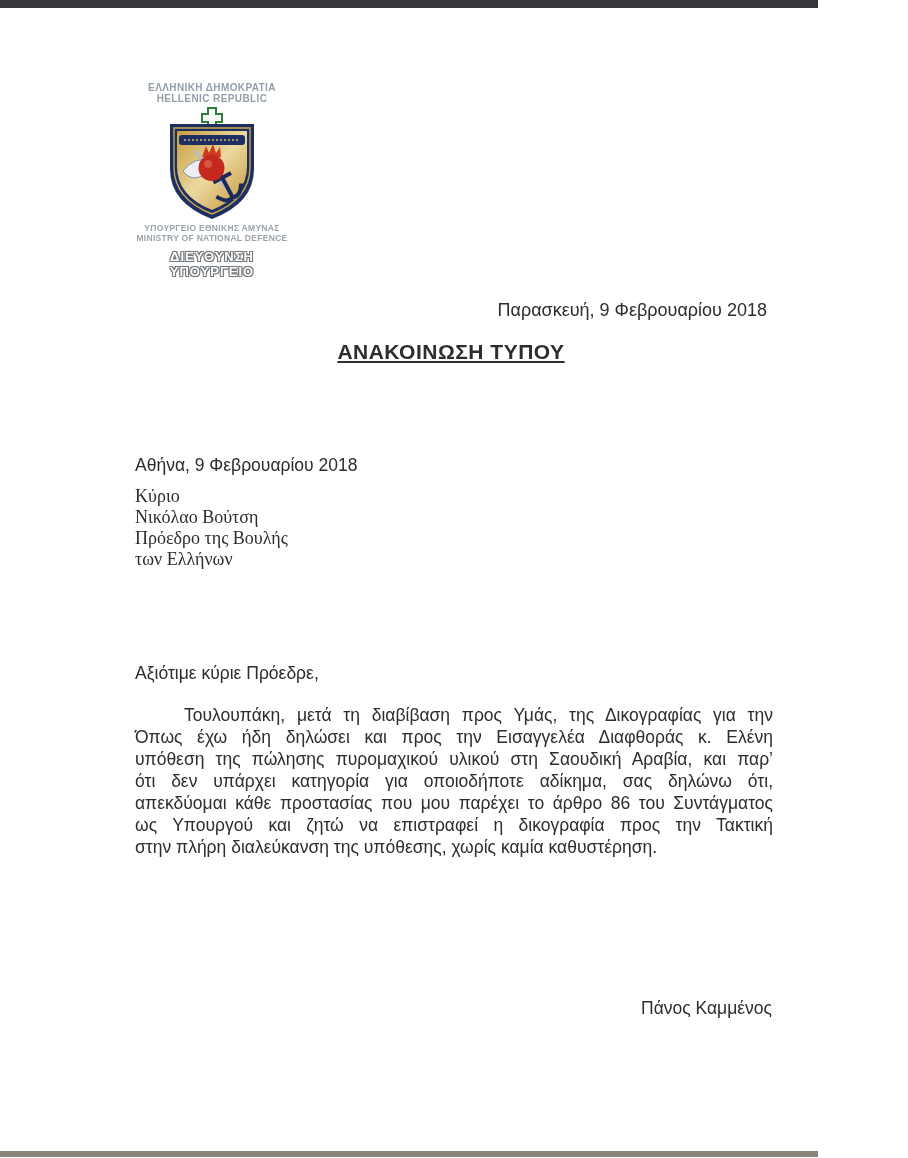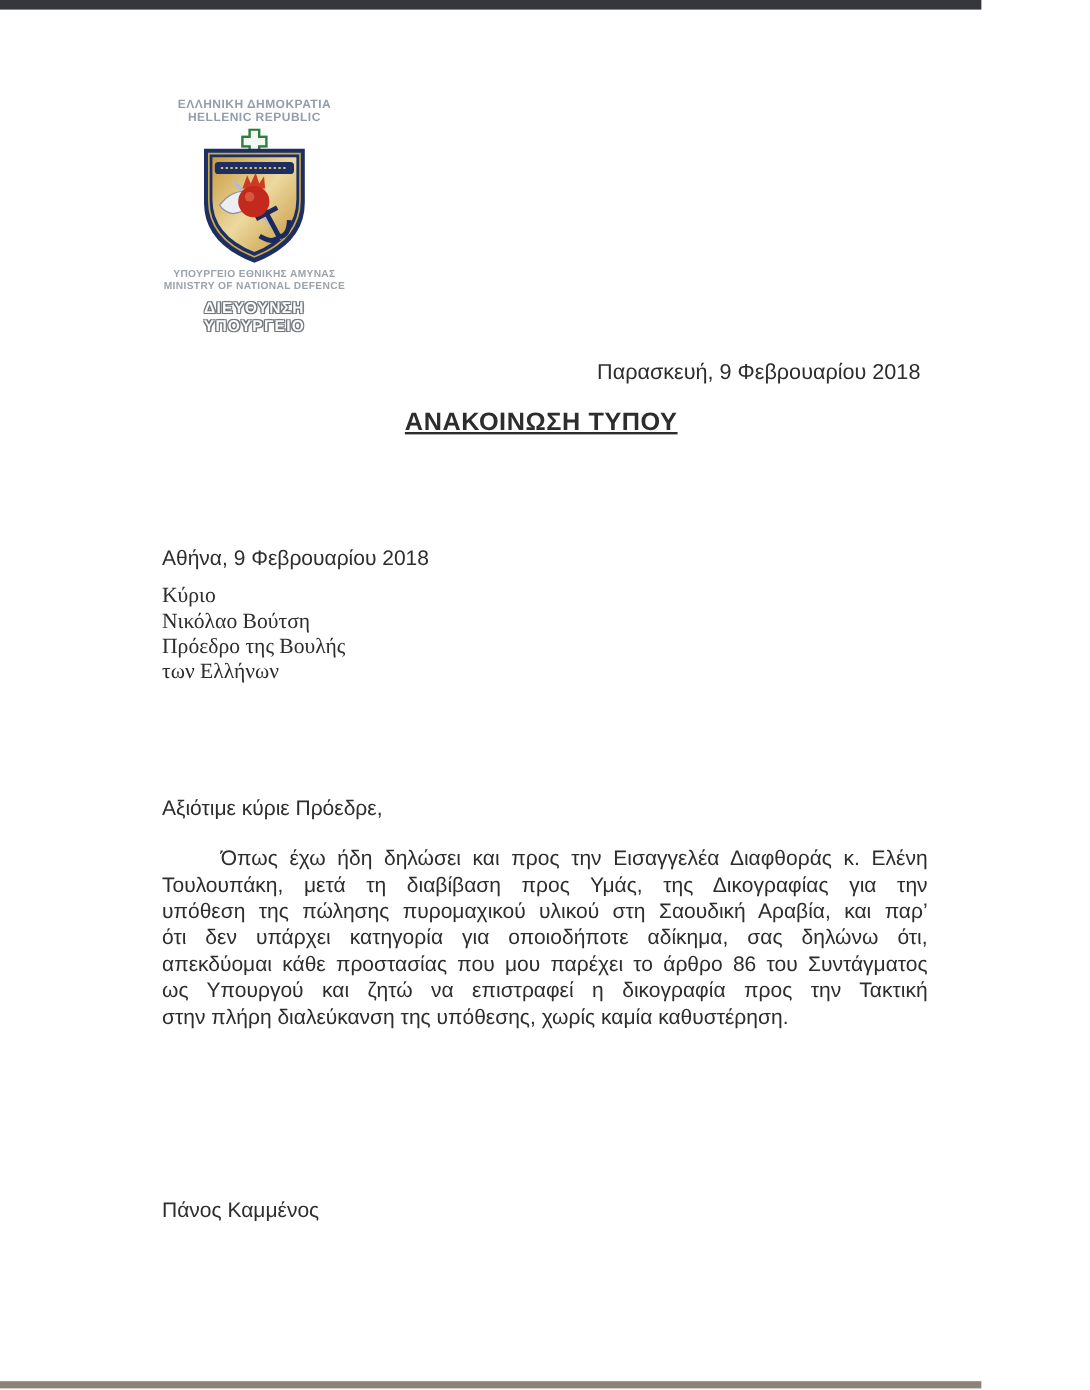--- a/index.html
+++ b/index.html
@@ -114,8 +114,8 @@
   <div class="salutation">Αξιότιμε κύριε Πρόεδρε,</div>
 
   <div class="body-par">
+      <div class="jline">Τουλουπάκη, μετά τη διαβίβαση προς Υμάς, της Δικογραφίας για την</div>
       <div class="jline">Όπως έχω ήδη δηλώσει και προς την Εισαγγελέα Διαφθοράς κ. Ελένη</div>
-      <div class="jline">Τουλουπάκη, μετά τη διαβίβαση προς Υμάς, της Δικογραφίας για την</div>
       <div class="jline">υπόθεση της πώλησης πυρομαχικού υλικού στη Σαουδική Αραβία, και παρ’</div>
       <div class="jline">ότι δεν υπάρχει κατηγορία για οποιοδήποτε αδίκημα, σας δηλώνω ότι,</div>
       <div class="jline">απεκδύομαι κάθε προστασίας που μου παρέχει το άρθρο 86 του Συντάγματος</div>

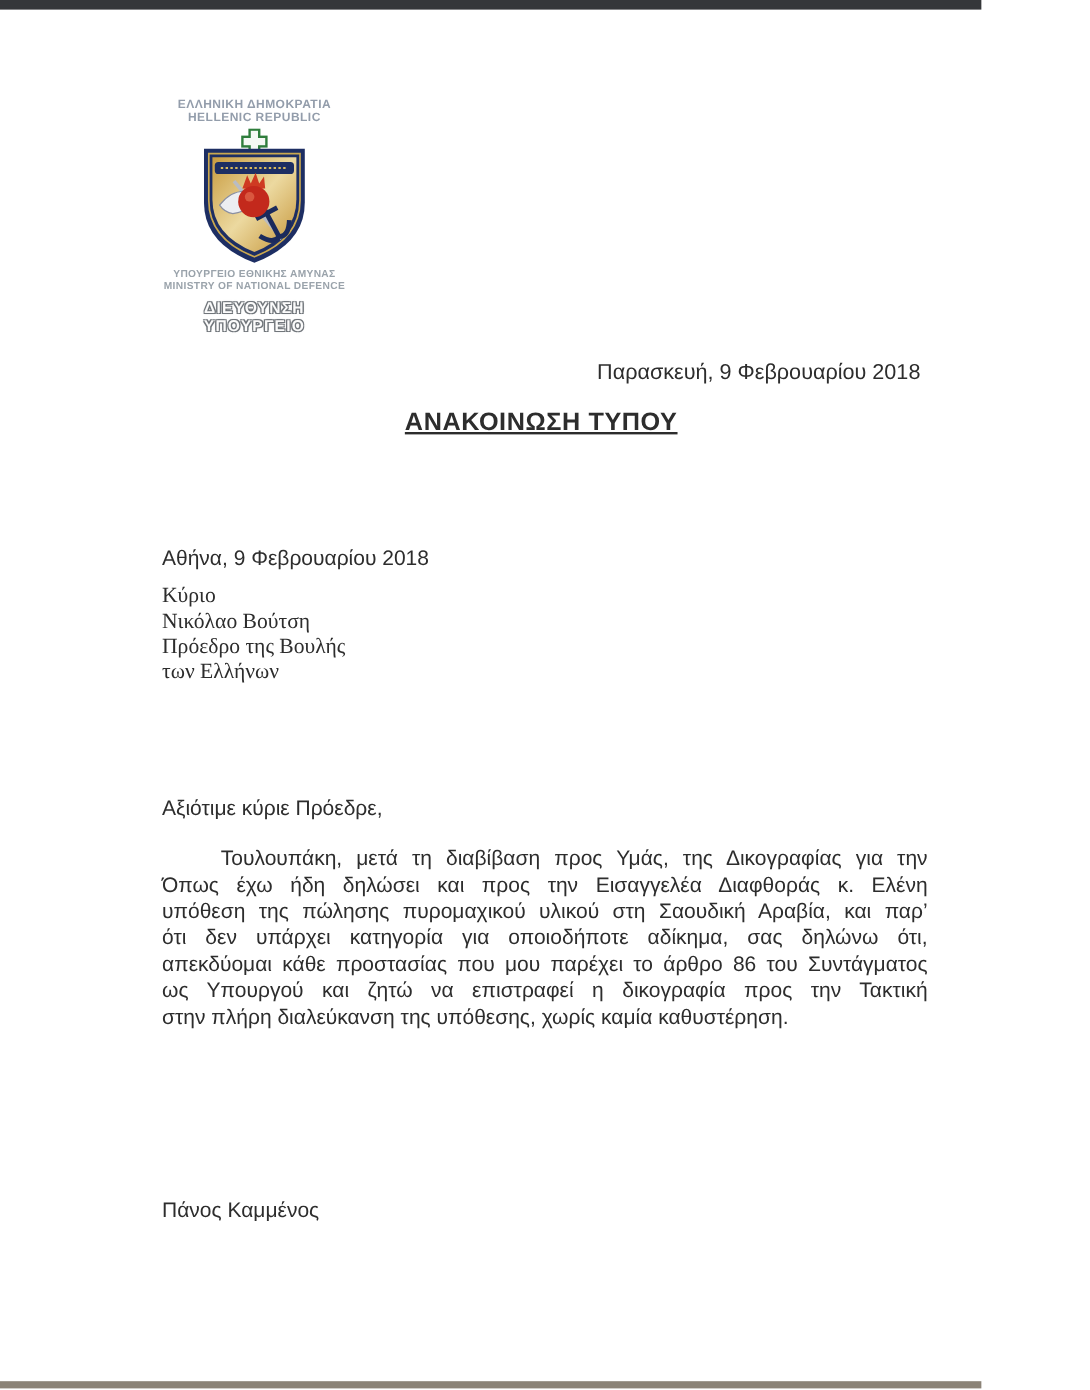--- a/index.html
+++ b/index.html
@@ -38,7 +38,7 @@
   .jline{text-align:justify;text-align-last:justify;}
   .jline:first-child{padding-left:49px;}
   .jline:last-child{text-align-last:left;}
-  .signature{position:absolute;left:135px;top:998px;width:637px;text-align:left;font-size:17.5px;}
+  .signature{position:absolute;left:135px;top:998px;width:637px;text-align:right;font-size:17.5px;}
 </style>
 </head>
 <body>

